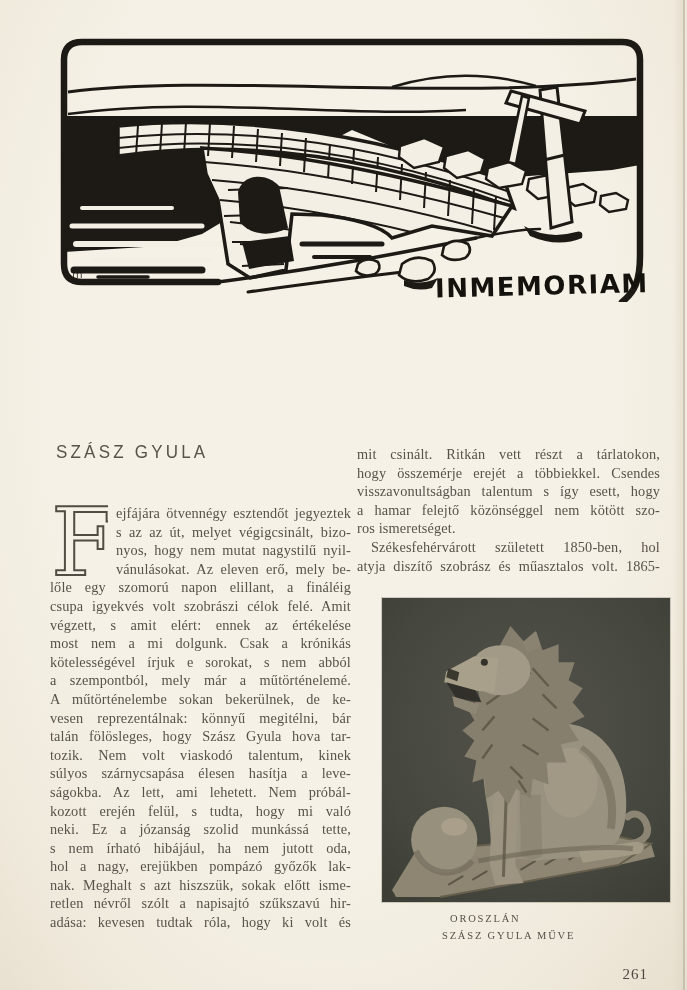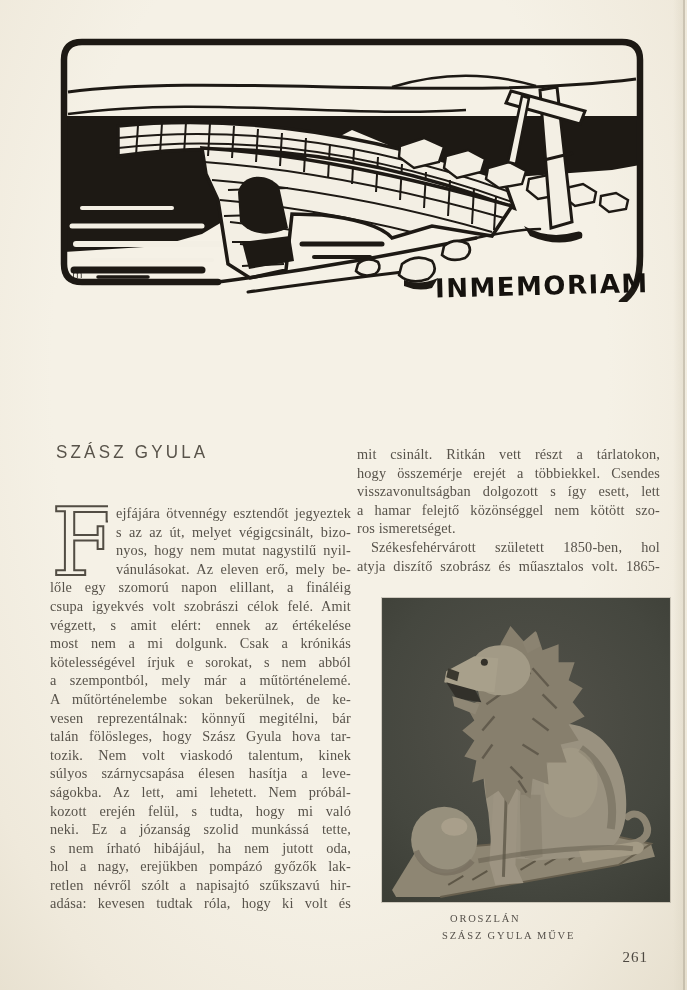--- a/index.html
+++ b/index.html
@@ -199,7 +199,7 @@
     <div class="body-text">
       <div class="line">mit csinált. Ritkán vett részt a tárlatokon,</div>
       <div class="line">hogy összemérje erejét a többiekkel. Csendes</div>
-      <div class="line">visszavonultságban dolgozott s így esett, lett</div>
+      <div class="line">visszavonultságban talentum s így esett, hogy</div>
       <div class="line">a hamar felejtő közönséggel nem kötött szo-</div>
       <div class="line end">ros ismeretséget.</div>
       <div class="line indent">Székesfehérvárott született 1850-ben, hol</div>

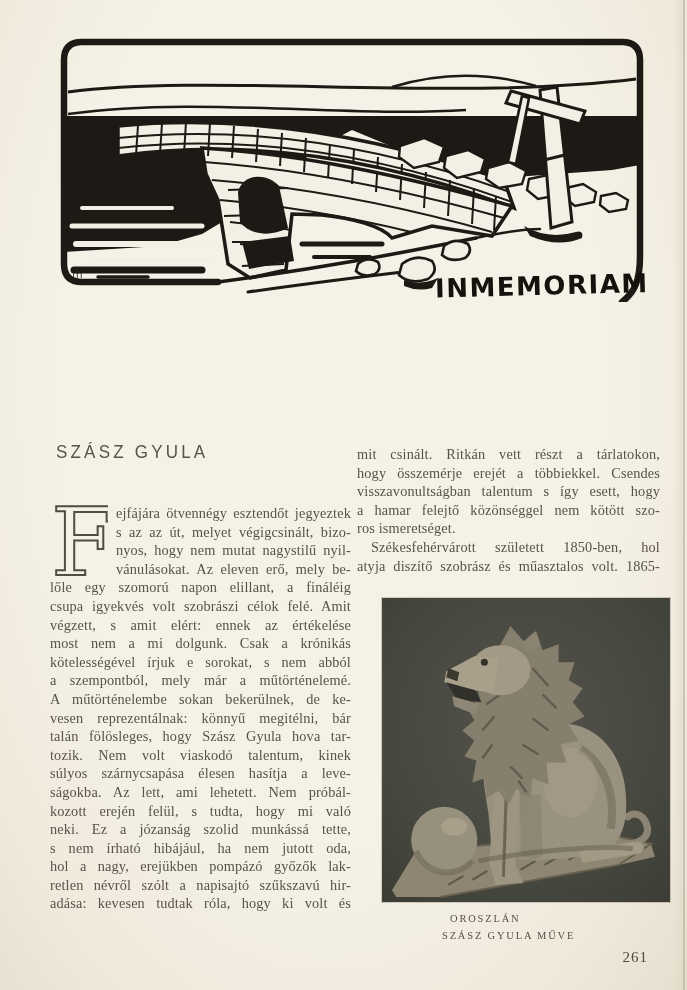--- a/index.html
+++ b/index.html
@@ -190,6 +190,7 @@
       <div class="line">neki. Ez a józanság szolid munkássá tette,</div>
       <div class="line">s nem írható hibájául, ha nem jutott oda,</div>
       <div class="line">hol a nagy, erejükben pompázó győzők lak-</div>
+      <div class="line">nak. Meghalt s azt hiszszük, sokak előtt isme-</div>
       <div class="line">retlen névről szólt a napisajtó szűkszavú hir-</div>
       <div class="line">adása: kevesen tudtak róla, hogy ki volt és</div>
     </div>

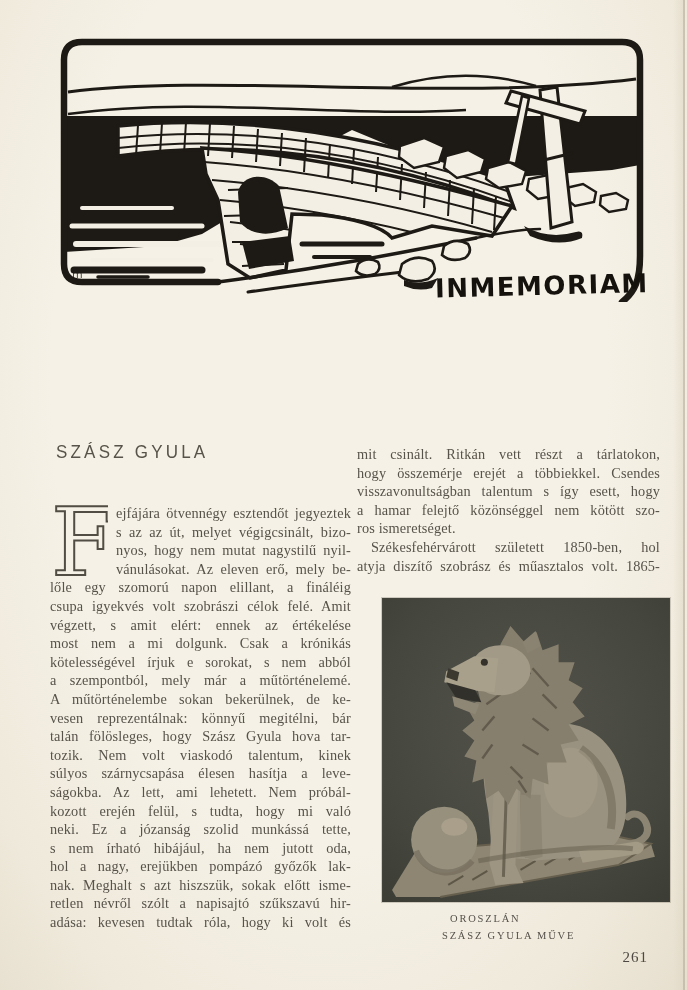--- a/index.html
+++ b/index.html
@@ -43,7 +43,7 @@
   }
   .caption .c1{margin-left:8px;}
   .pagenum{
-    margin-top:5px;text-align:right;padding-right:12px;
+    margin-top:22px;text-align:right;padding-right:12px;
     font-size:15px;color:#4d4841;letter-spacing:1px;
   }
   svg .ink{fill:#1d1914;}

